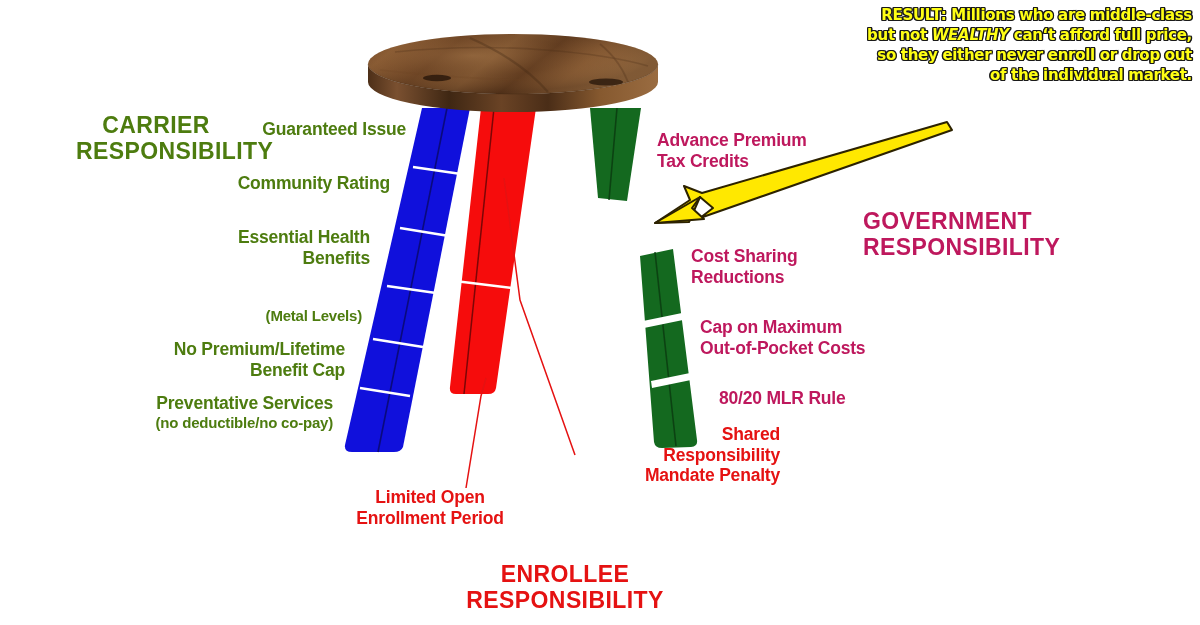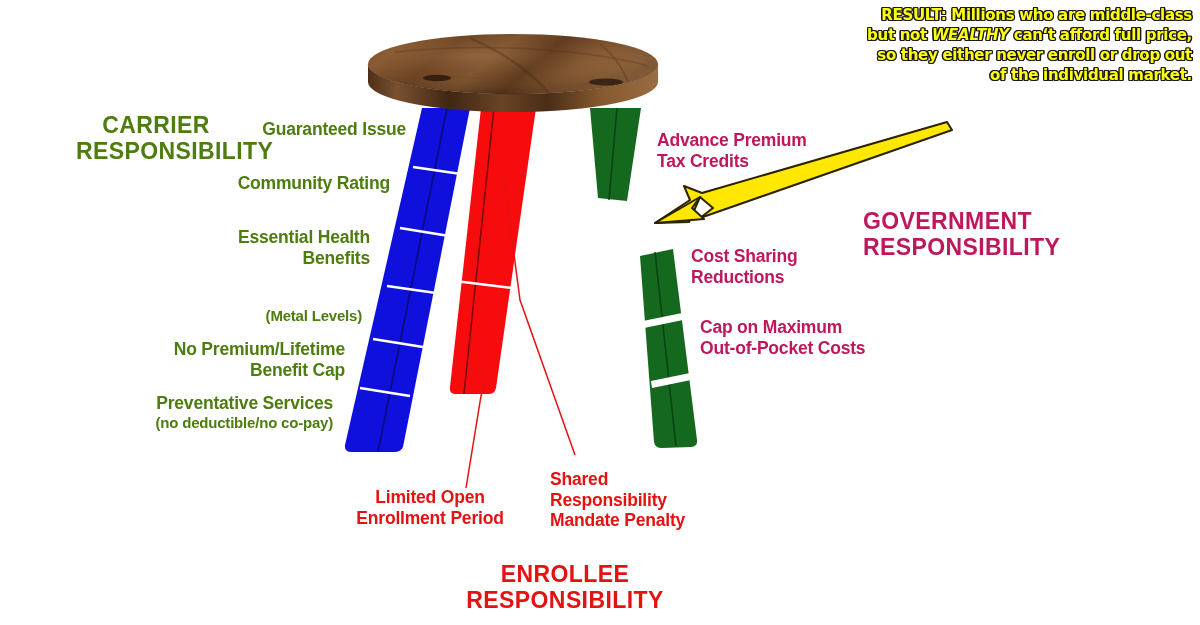--- a/index.html
+++ b/index.html
@@ -202,6 +202,7 @@
   <div class="txt lbl green ta-l" style="left:700px; top:317px; width:240px;">Cap on Maximum
 Out-of-Pocket Costs</div>
 
+  <div class="txt lbl green ta-l" style="left:719px; top:388px; width:220px;">80/20 MLR Rule</div>
 
   <div class="txt lbl red ta-c" style="left:330px; top:487px; width:200px;">Limited Open
 Enrollment Period</div>

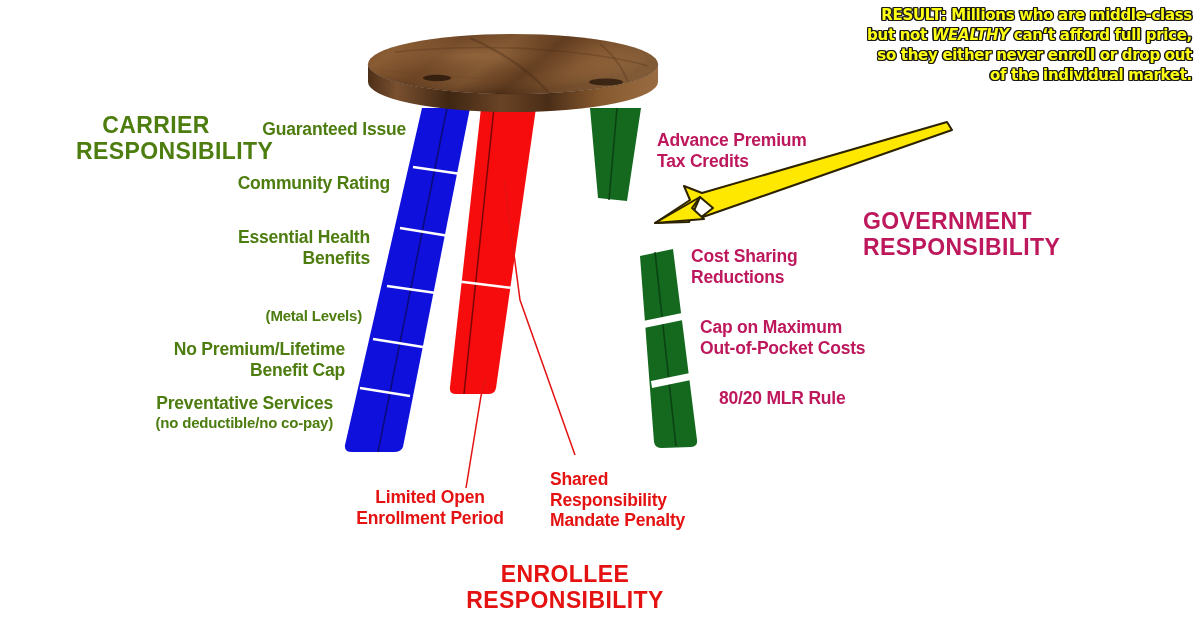--- a/index.html
+++ b/index.html
@@ -207,7 +207,7 @@
   <div class="txt lbl red ta-c" style="left:330px; top:487px; width:200px;">Limited Open
 Enrollment Period</div>
 
-  <div class="txt lbl red ta-l" style="left:550px; top:469px; width:230px;">Shared
+  <div class="txt lbl red ta-l" style="left:550px; top:424px; width:230px;text-align:right;">Shared
 Responsibility
 Mandate Penalty</div>
 

